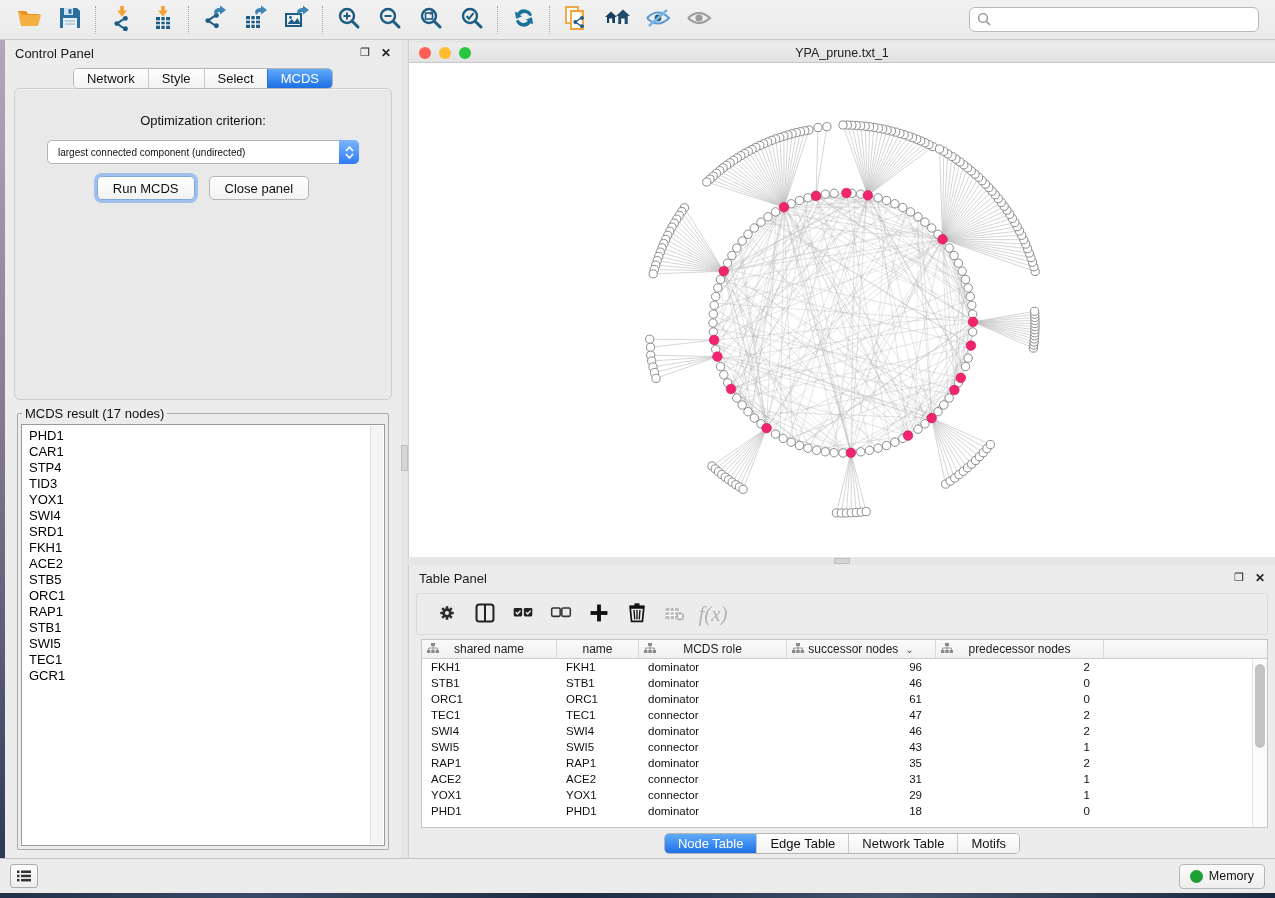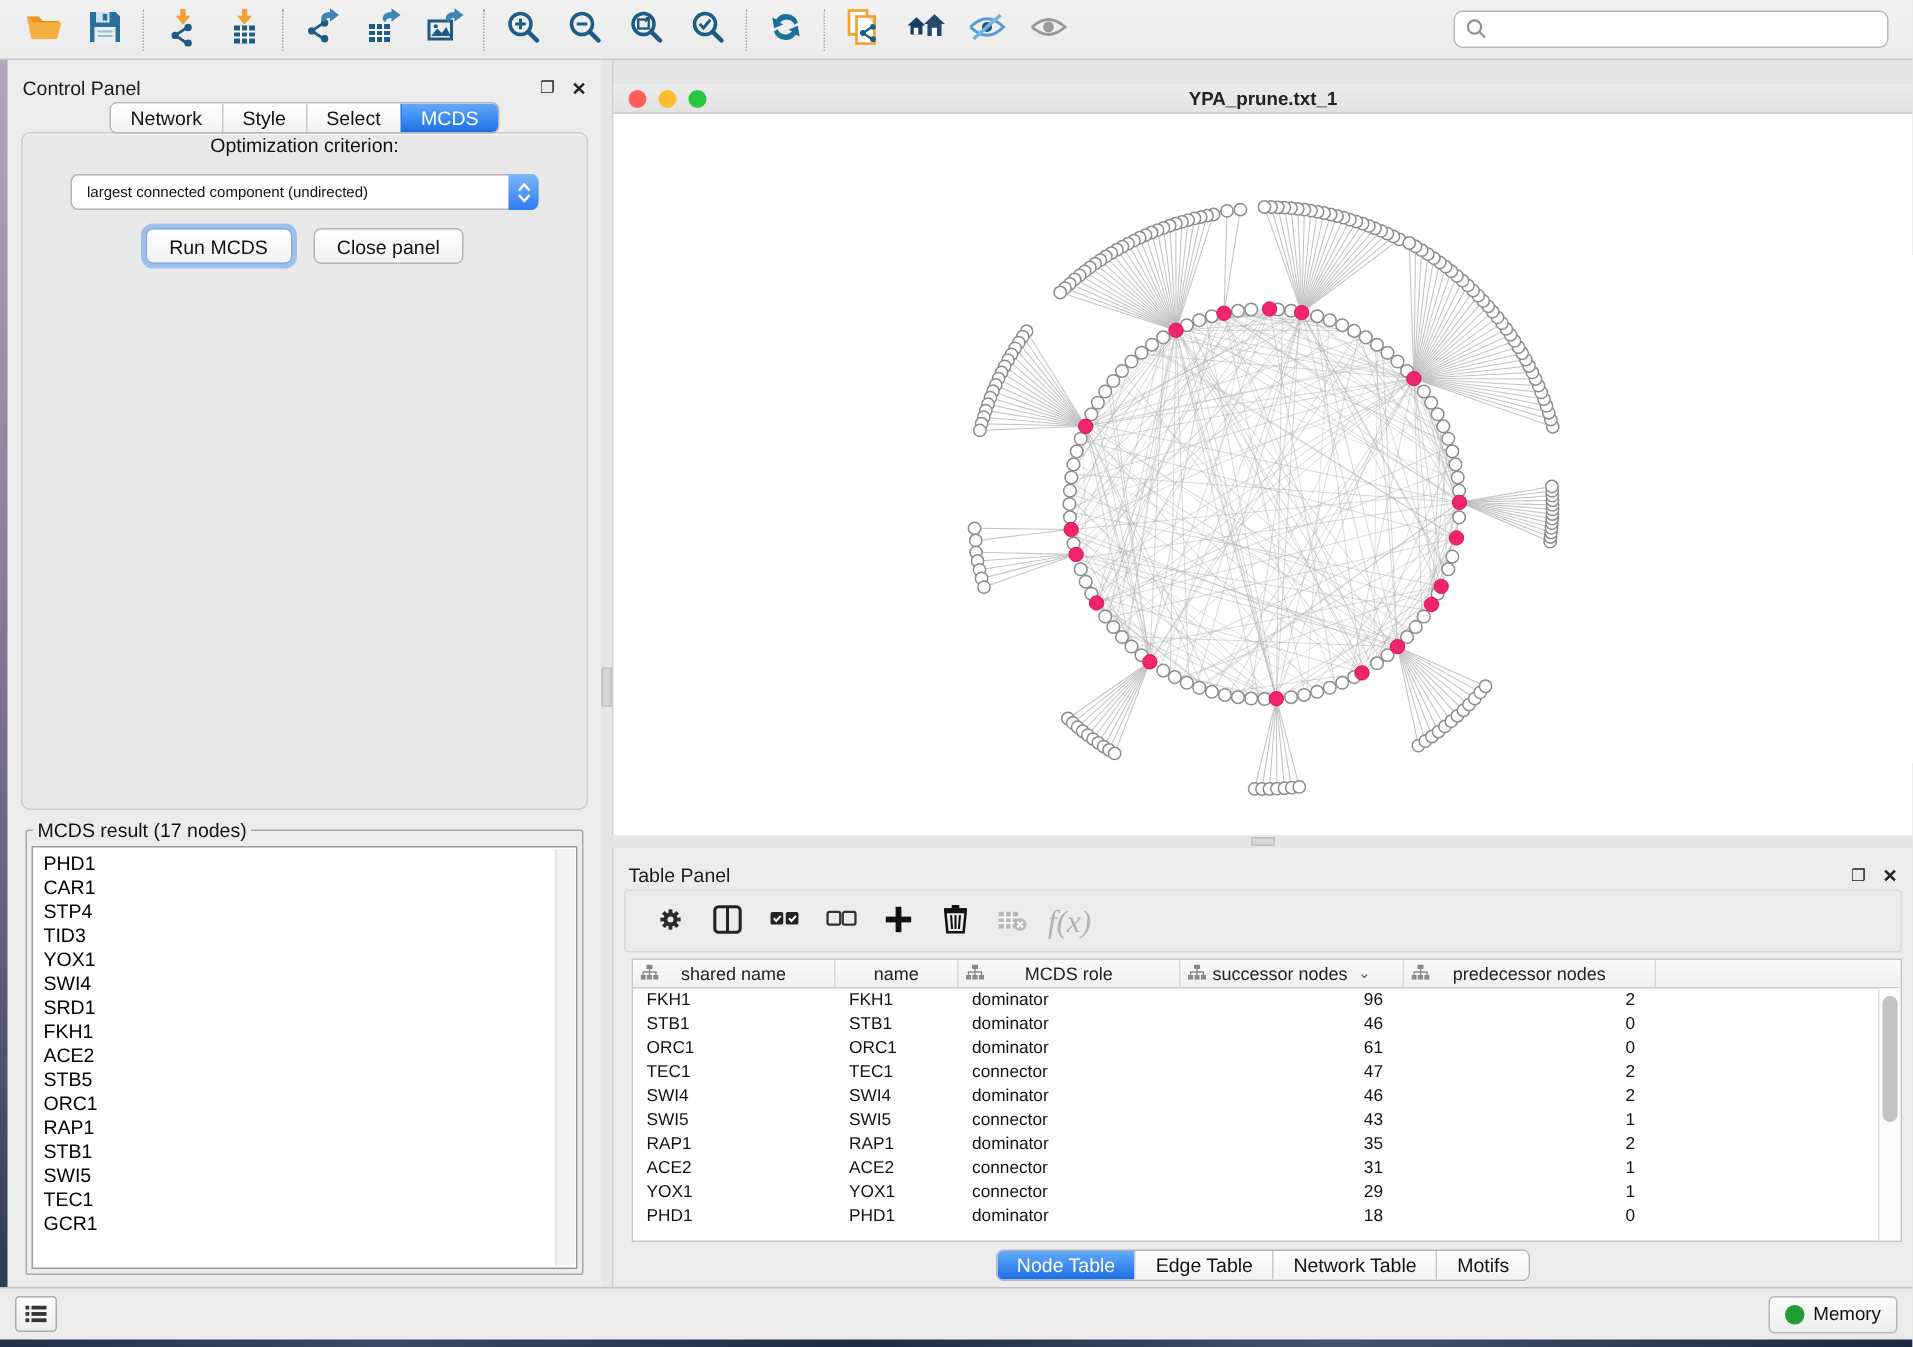--- a/index.html
+++ b/index.html
@@ -20,7 +20,7 @@
 
   
   .control-panel { width:401px; padding-left:5px; background:#ececec; display:flex; flex-direction:column; position:relative; }
-  .panel-header { height:26px; display:flex; align-items:flex-end; padding:0 10px; font-size:13px; color:#1a1a1a; }
+  .panel-header { height:26px; display:flex; align-items:center; padding:0 10px; font-size:13px; color:#1a1a1a; }
   .panel-header .win-icons { margin-left:auto; display:flex; gap:11px; font-size:12px; color:#222; }
   .win-float { font-size:11px; } .win-close { font-weight:bold; }
 

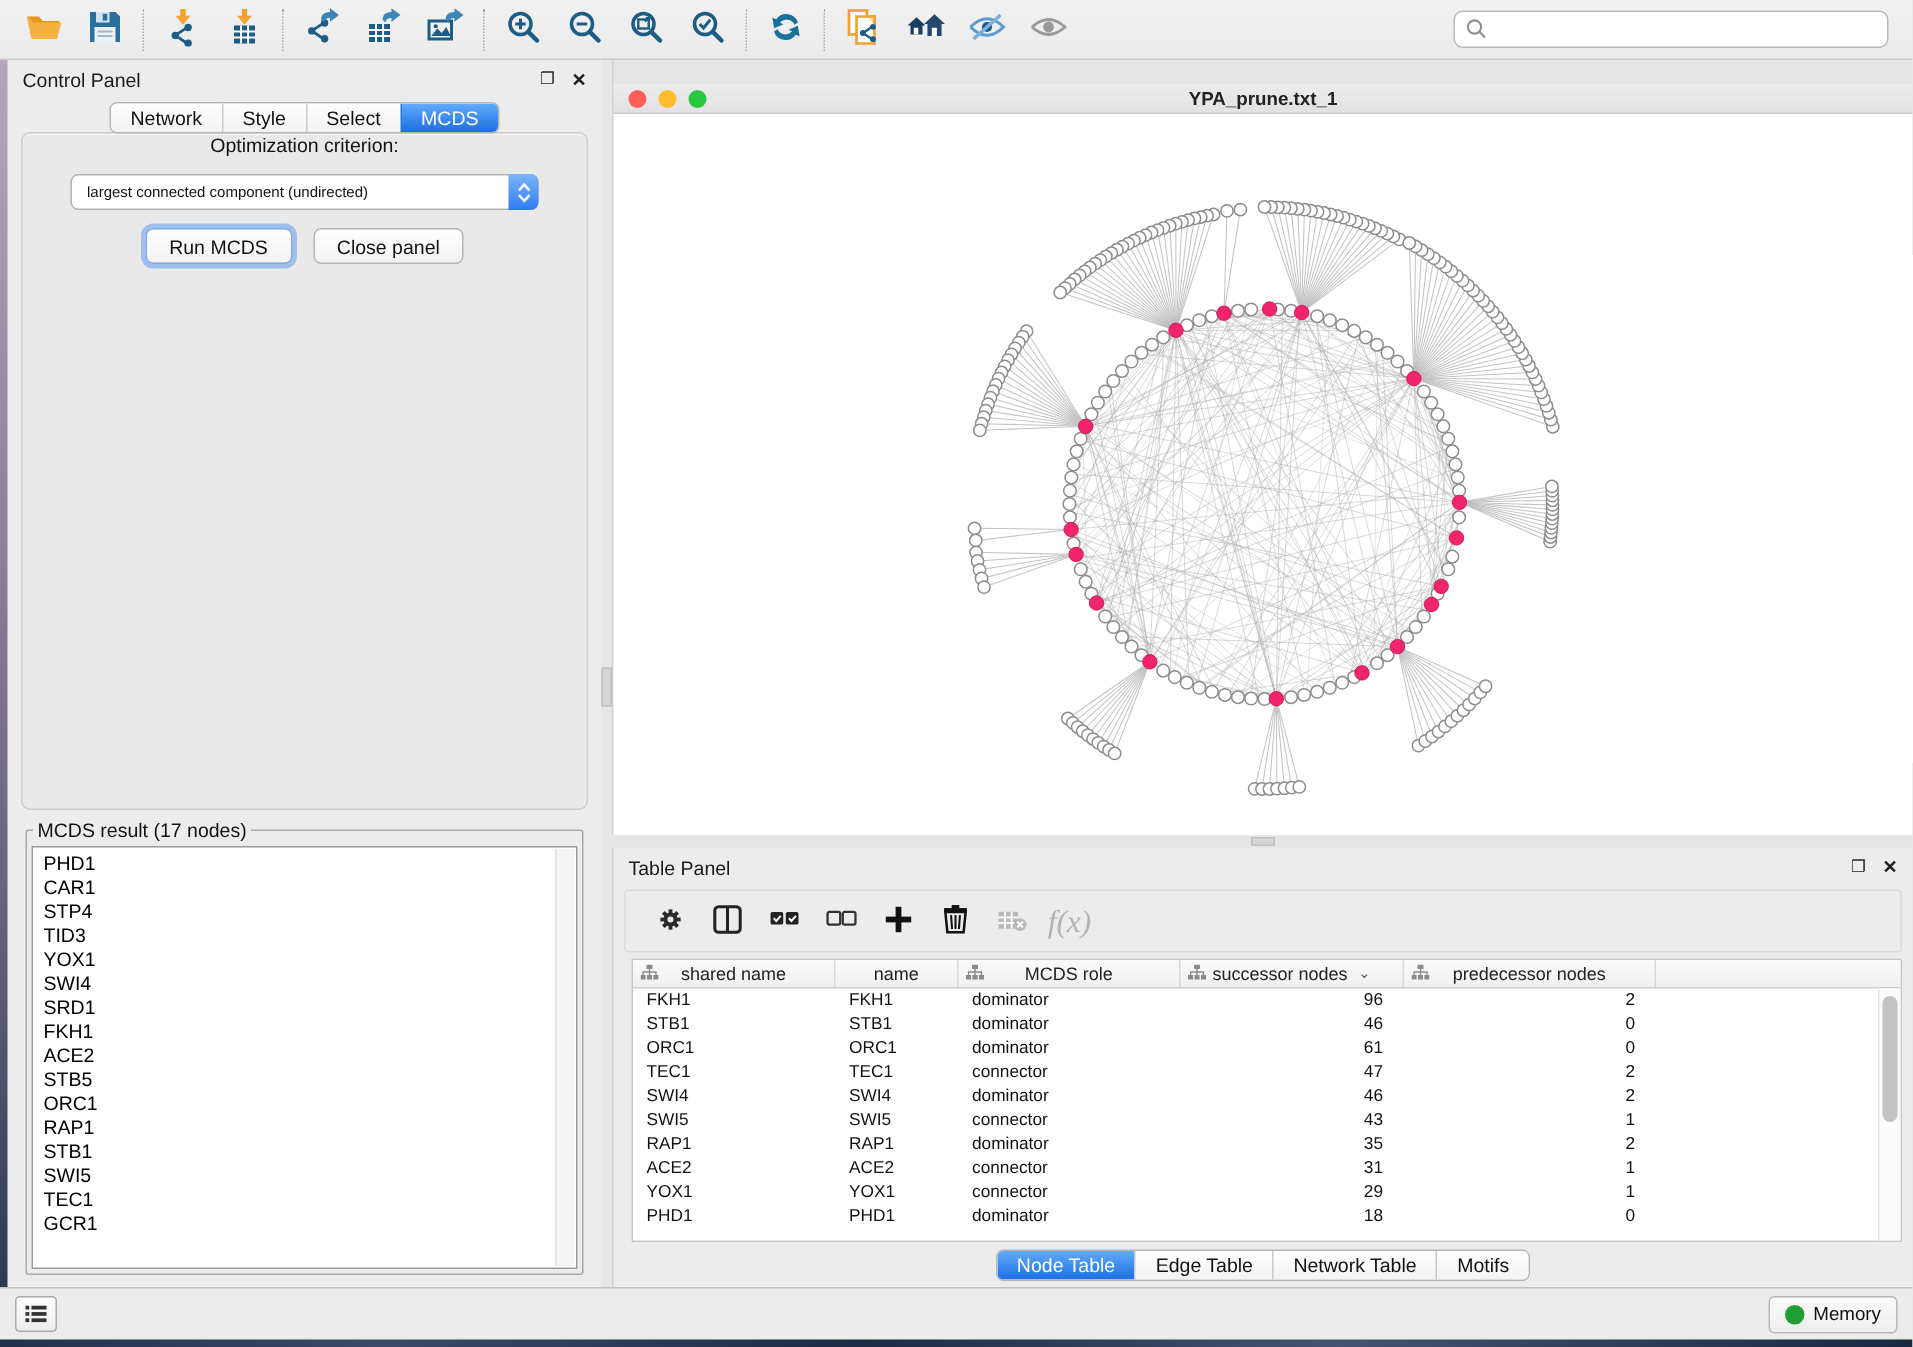--- a/index.html
+++ b/index.html
@@ -54,7 +54,7 @@
   
   .right-col { flex:1; display:flex; flex-direction:column; background:#e6e6e6; }
   .net-window { height:517px; display:flex; flex-direction:column; border-left:1px solid #cfcfcf; }
-  .net-titlebar { height:20px; background:linear-gradient(#ececec,#e2e2e2); border-bottom:1px solid #c8c8c8; display:flex; align-items:center; position:relative; margin-top:16px;font-weight:bold; }
+  .net-titlebar { height:20px; background:linear-gradient(#ececec,#e2e2e2); border-bottom:1px solid #c8c8c8; display:flex; align-items:center; position:relative; margin-top:3px; }
   .traffic { display:flex; gap:8px; margin-left:10px; }
   .traffic span { width:12px; height:12px; border-radius:50%; display:block; }
   .net-title { position:absolute; left:0; right:0; text-align:center; font-size:12.5px; color:#222; }

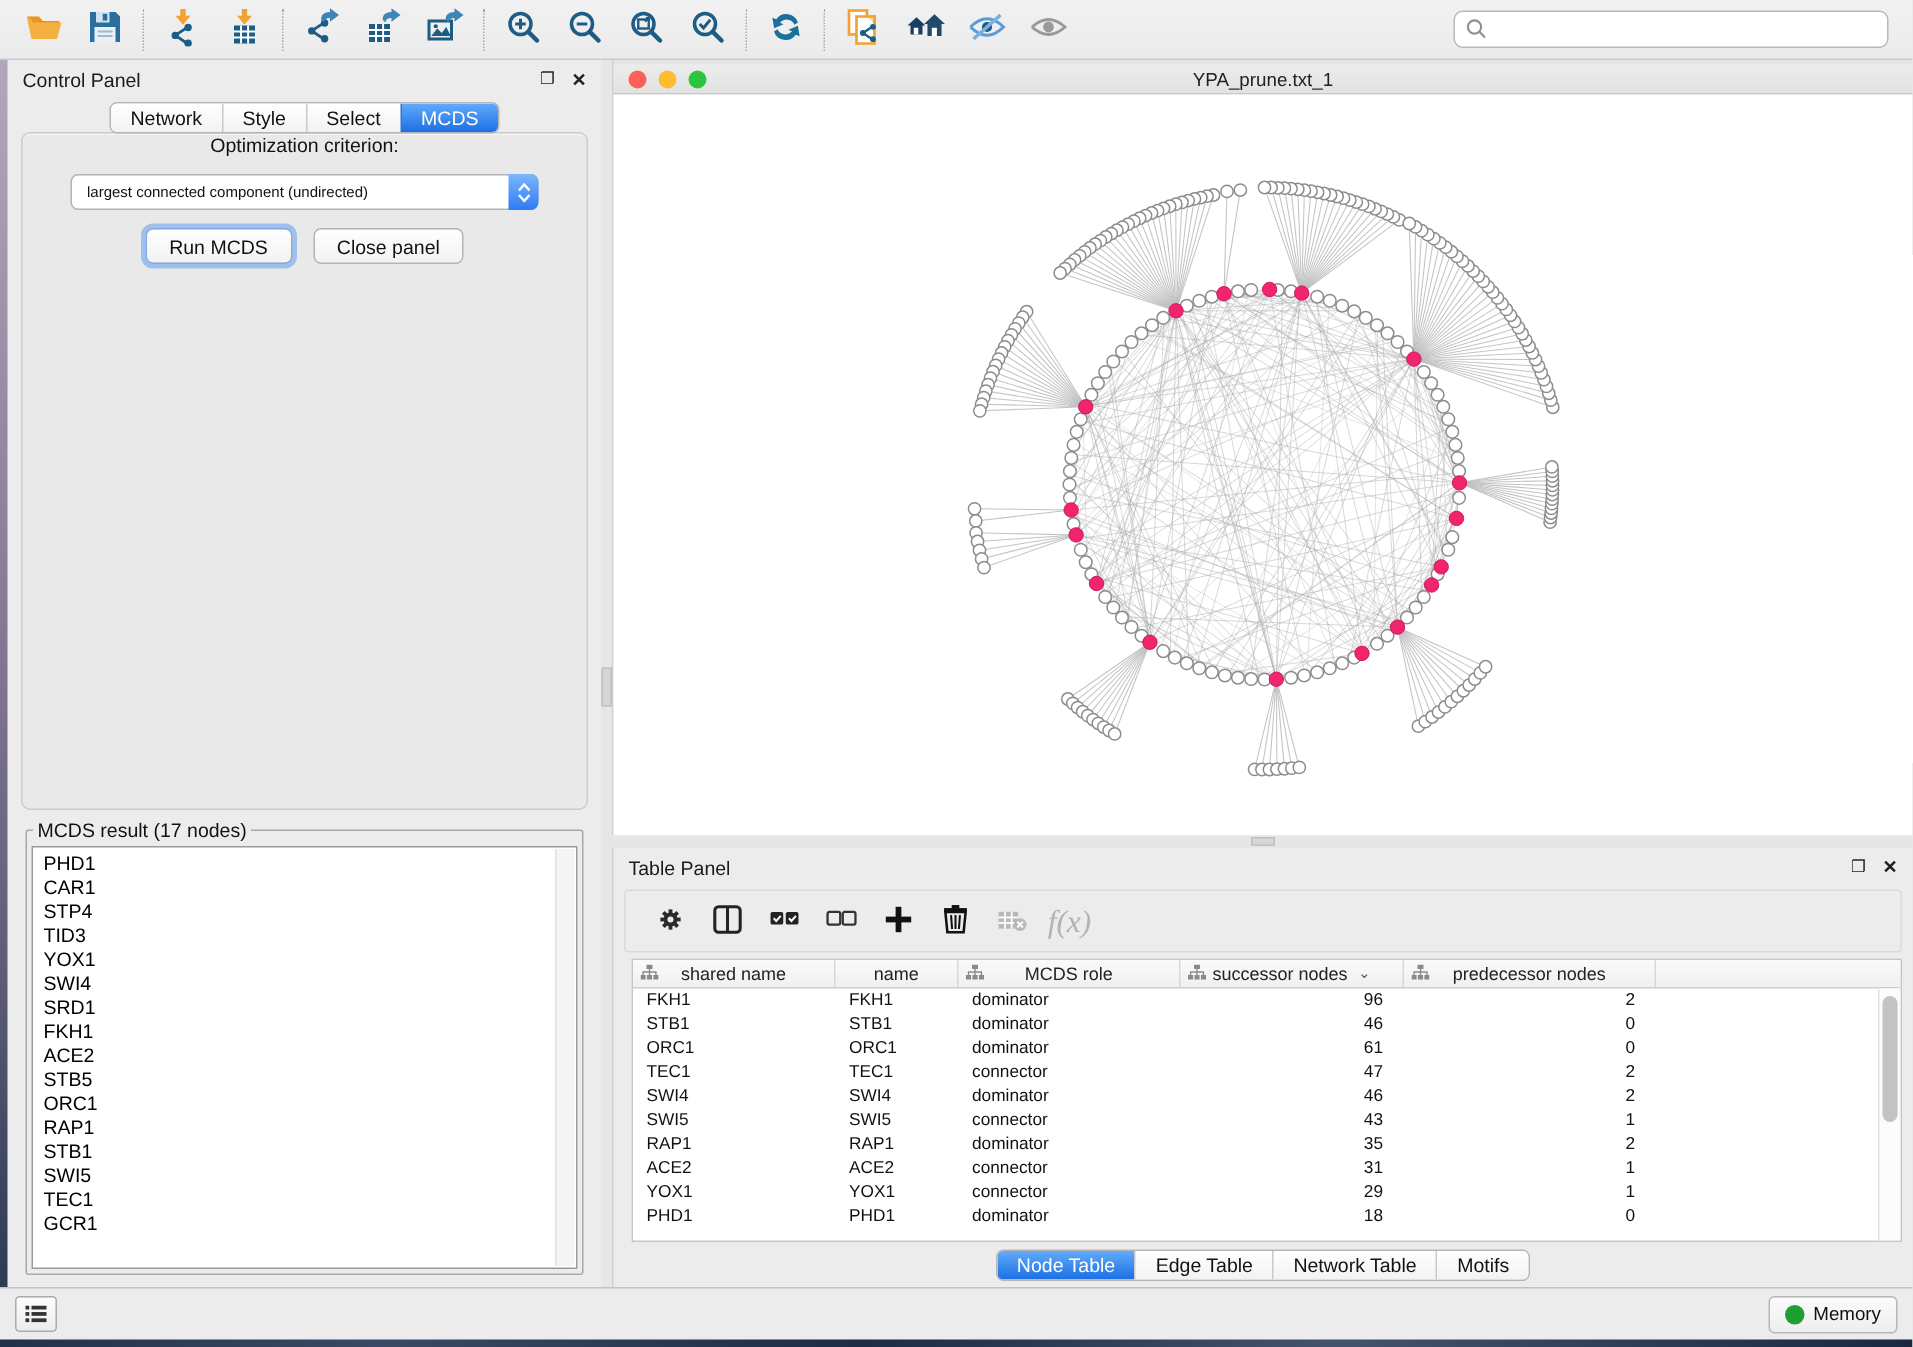--- a/index.html
+++ b/index.html
@@ -30,7 +30,7 @@
   .seg-tab.active { background:linear-gradient(180deg,#61abfb,#1d6fe4); color:#fff; border-left-color:#2f74d8; }
   .cp-tabs-row { display:flex; justify-content:center; position:relative; z-index:2; margin-top:2px; }
 
-  .cp-box { margin:-1px 9px 0 9px; height:452px; background:#e9e9e9; border:1px solid #cccccc; border-radius:6px; box-shadow:inset 0 1px 0 #f5f5f5; }
+  .cp-box { margin:-1px 9px 0 9px; height:312px; background:#e9e9e9; border:1px solid #cccccc; border-radius:6px; box-shadow:inset 0 1px 0 #f5f5f5; padding-top:24px; }
   .opt-label { text-align:center; font-size:13px; margin-bottom:12px; }
   .mac-select { width:312px; height:24px; margin:0 auto; background:#fff; border:1px solid #b3b3b3; border-radius:5px; display:flex; align-items:center; position:relative; padding-left:10px; font-size:10px; }
   .mac-select .stepper { position:absolute; right:-1px; top:-1px; width:20px; height:24px; border-radius:0 5px 5px 0; background:linear-gradient(180deg,#7cb6fb,#2f7bf4); display:flex; flex-direction:column; align-items:center; justify-content:center; gap:1px; }

